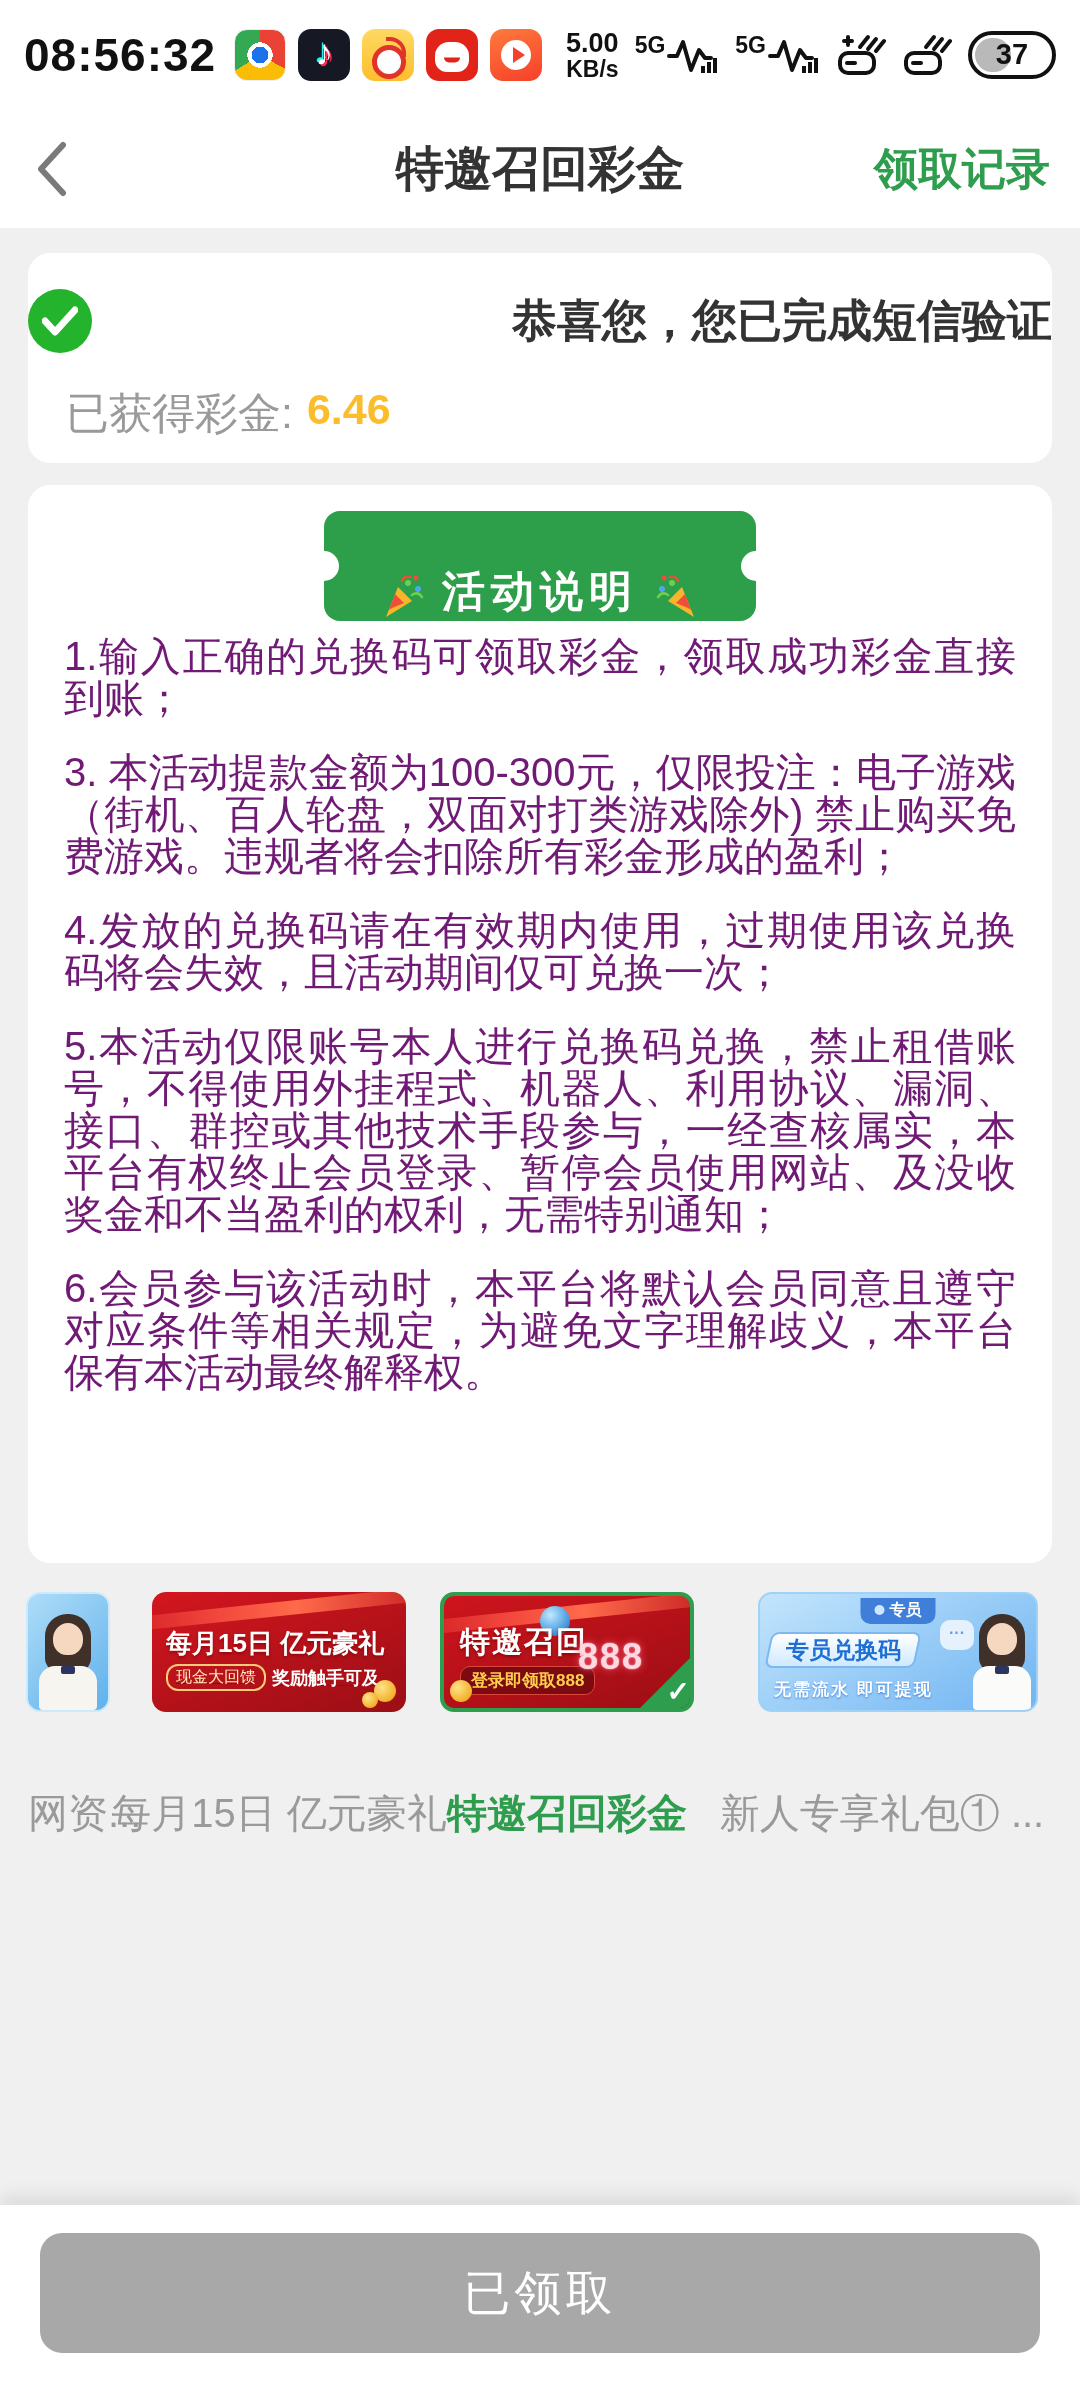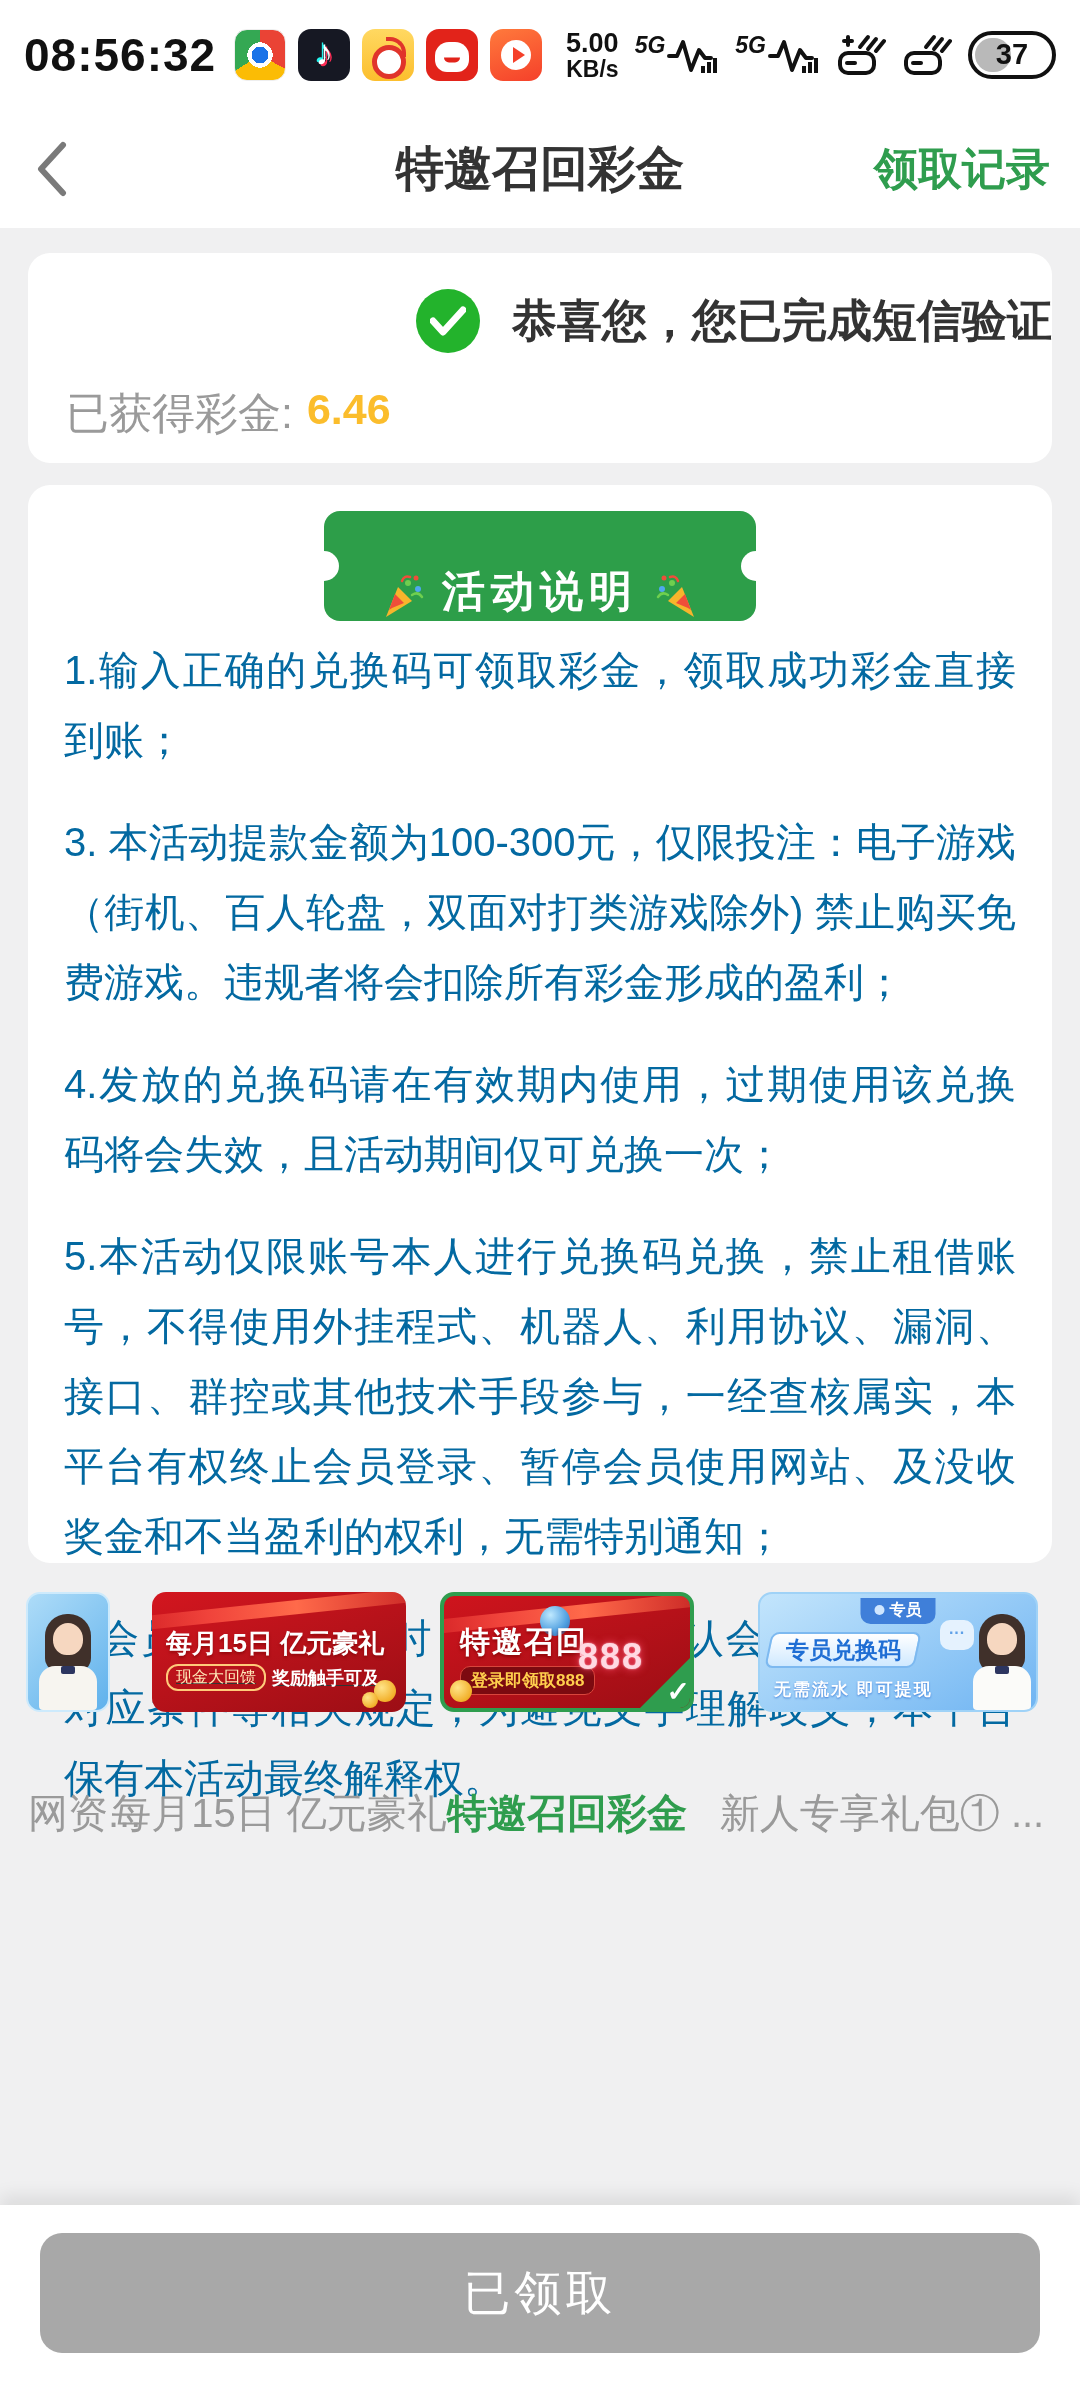--- a/index.html
+++ b/index.html
@@ -48,7 +48,7 @@
   .netspeed .v { font-size:27px; }
   .netspeed .u { font-size:23px; }
   .siggroup { display:flex; align-items:flex-start; }
-  .siggroup .g5 { font-size:23px; font-weight:800; color:#111; margin-right:2px; margin-top:-2px;font-style:italic; }
+  .siggroup .g5 { font-size:23px; font-weight:800; color:#111; margin-right:2px; margin-top:-2px; }
   .batt { position:relative; width:88px; height:48px; border:4px solid #111; border-radius:24px;
       display:flex; align-items:center; justify-content:center; background:#fff; overflow:hidden; }
   .batt .fill { position:absolute; left:3px; top:3px; bottom:3px; width:36px; background:#b9b9b9; border-radius:18px; }

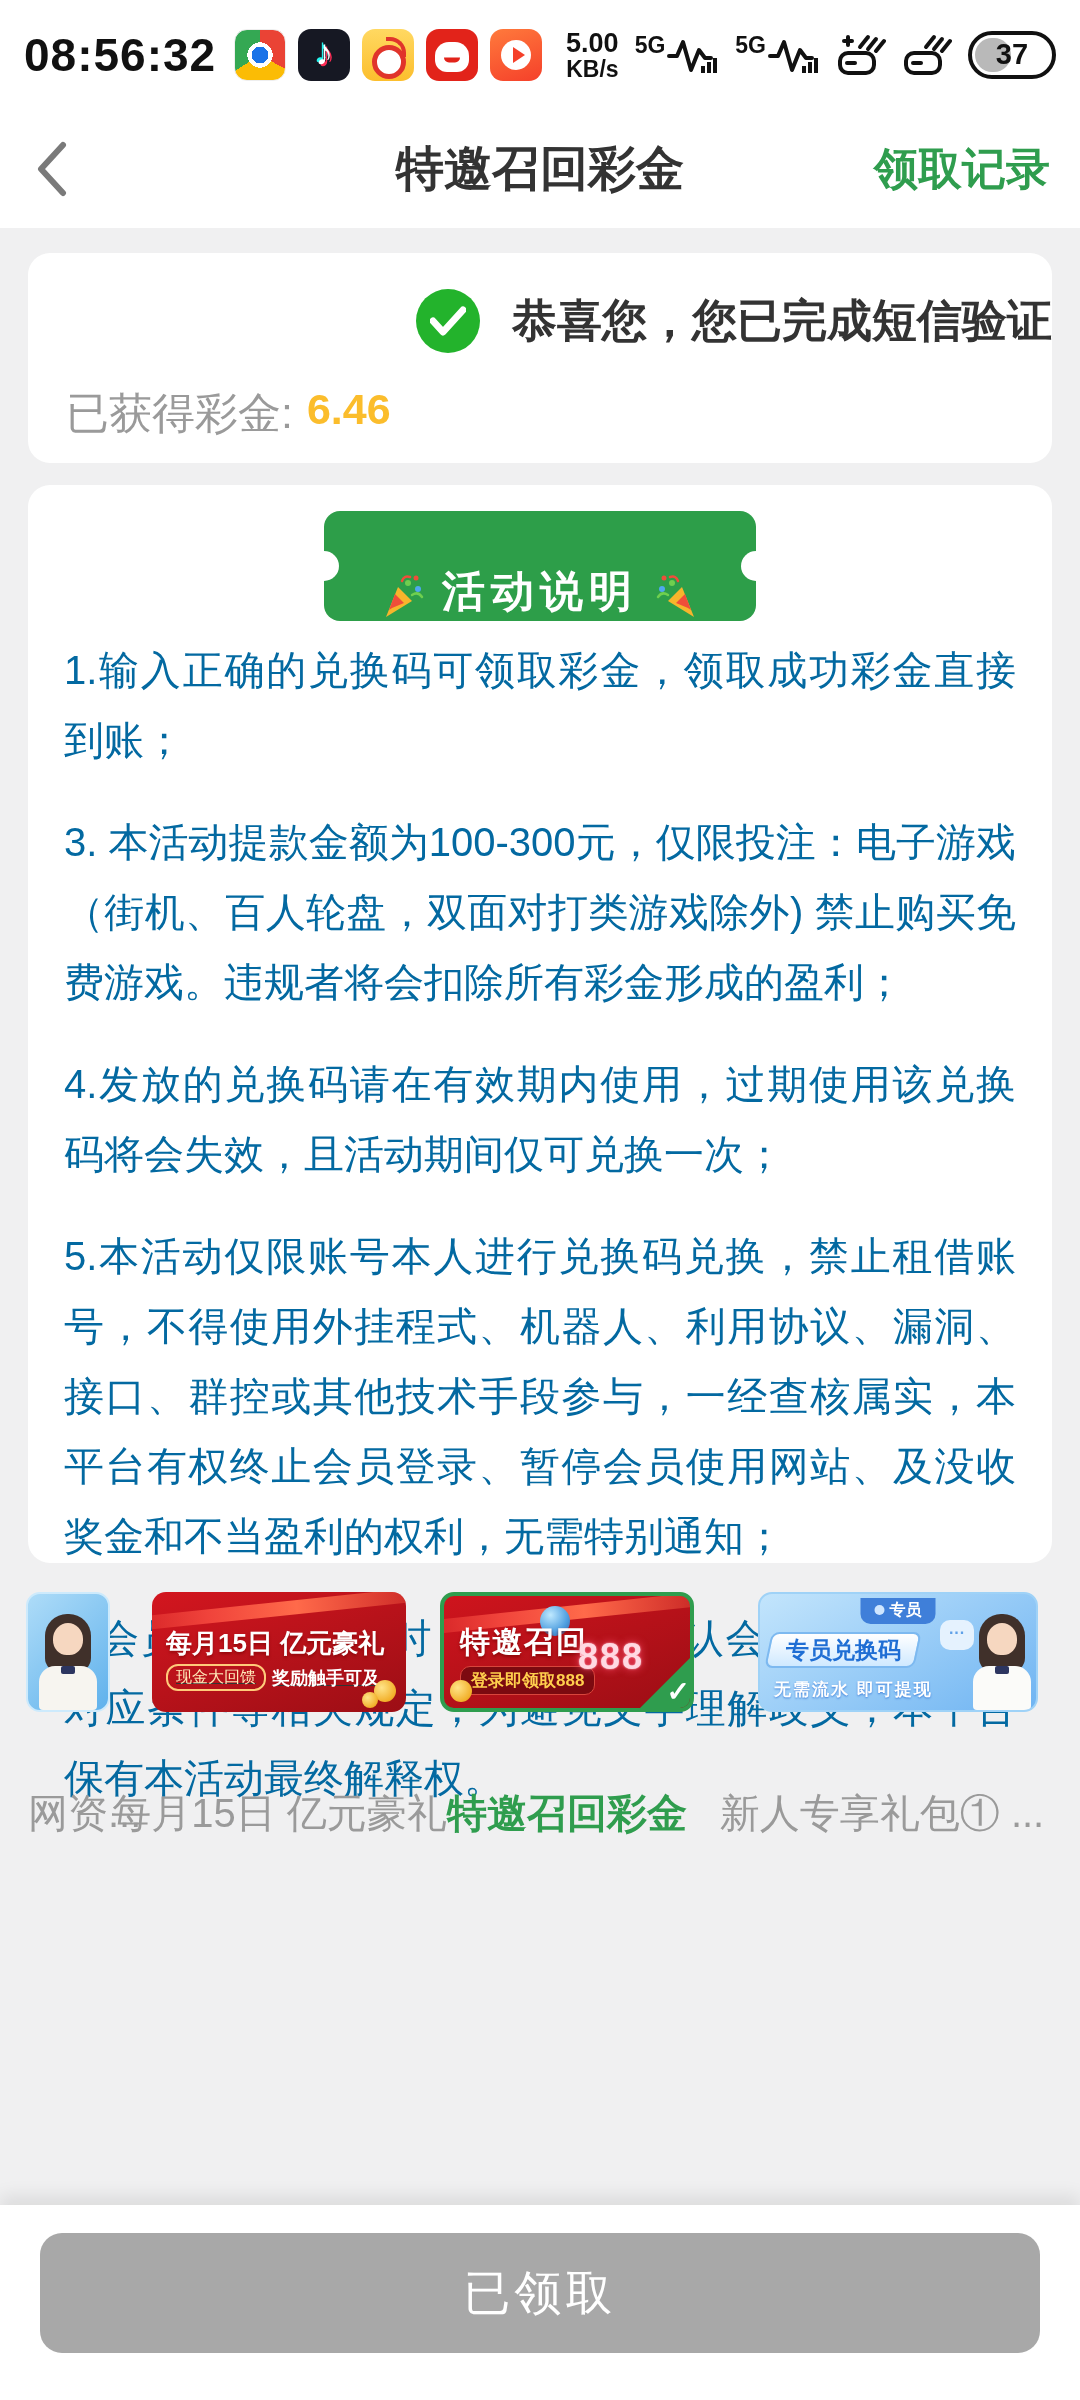--- a/index.html
+++ b/index.html
@@ -66,7 +66,7 @@
   
   .card { position:absolute; left:28px; width:1024px; background:#fff; border-radius:22px; }
   .card1 { top:253px; height:210px; }
-  .msgrow { position:absolute; top:36px; left:0; width:100%; display:flex; align-items:center; justify-content:flex-end; gap:32px; }
+  .msgrow { position:absolute; top:36px; left:0; width:100%; display:flex; align-items:center; justify-content:space-between; gap:32px; }
   .checkcircle { width:64px; height:64px; border-radius:50%; background:#23b32c; flex:0 0 auto;
       display:flex; align-items:center; justify-content:center; }
   .msg { font-size:45px; font-weight:600; color:#333; }

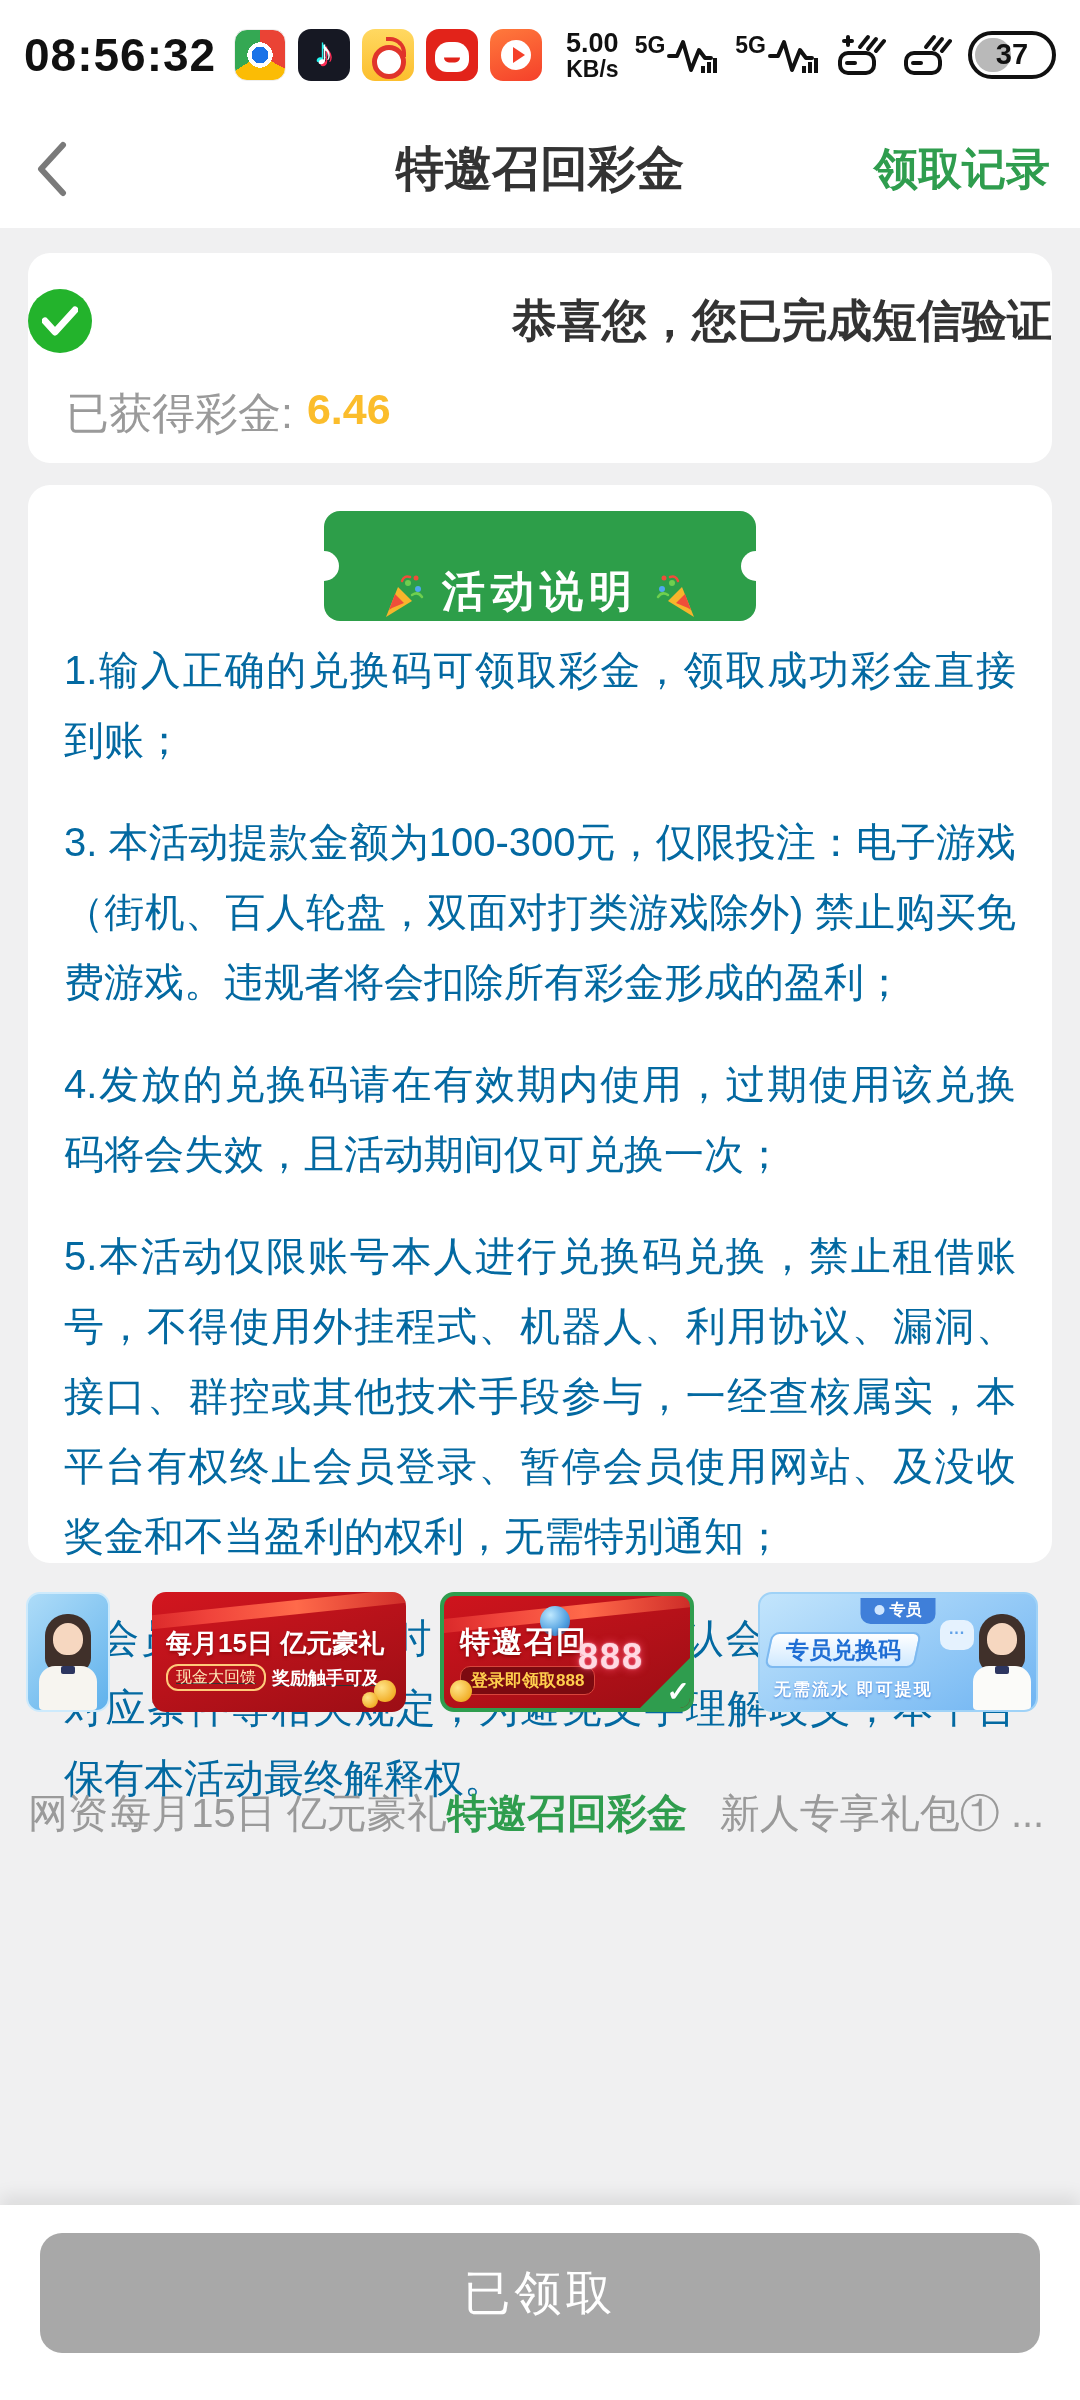--- a/index.html
+++ b/index.html
@@ -83,7 +83,7 @@
   .party { width:48px; height:48px; flex:0 0 auto; }
   .party.flip { transform:scaleX(-1); }
   .rules { position:absolute; left:36px; right:36px; top:150px; }
-  .rules p { font-size:40px; line-height:70px; color:#0369a1; margin-bottom:32px; text-align:justify; }
+  .rules p { font-size:40px; line-height:42px; color:#701a75; margin-bottom:32px; text-align:justify; }
 
   
   .thumb { position:absolute; top:1592px; height:120px; border-radius:14px; overflow:hidden; }

